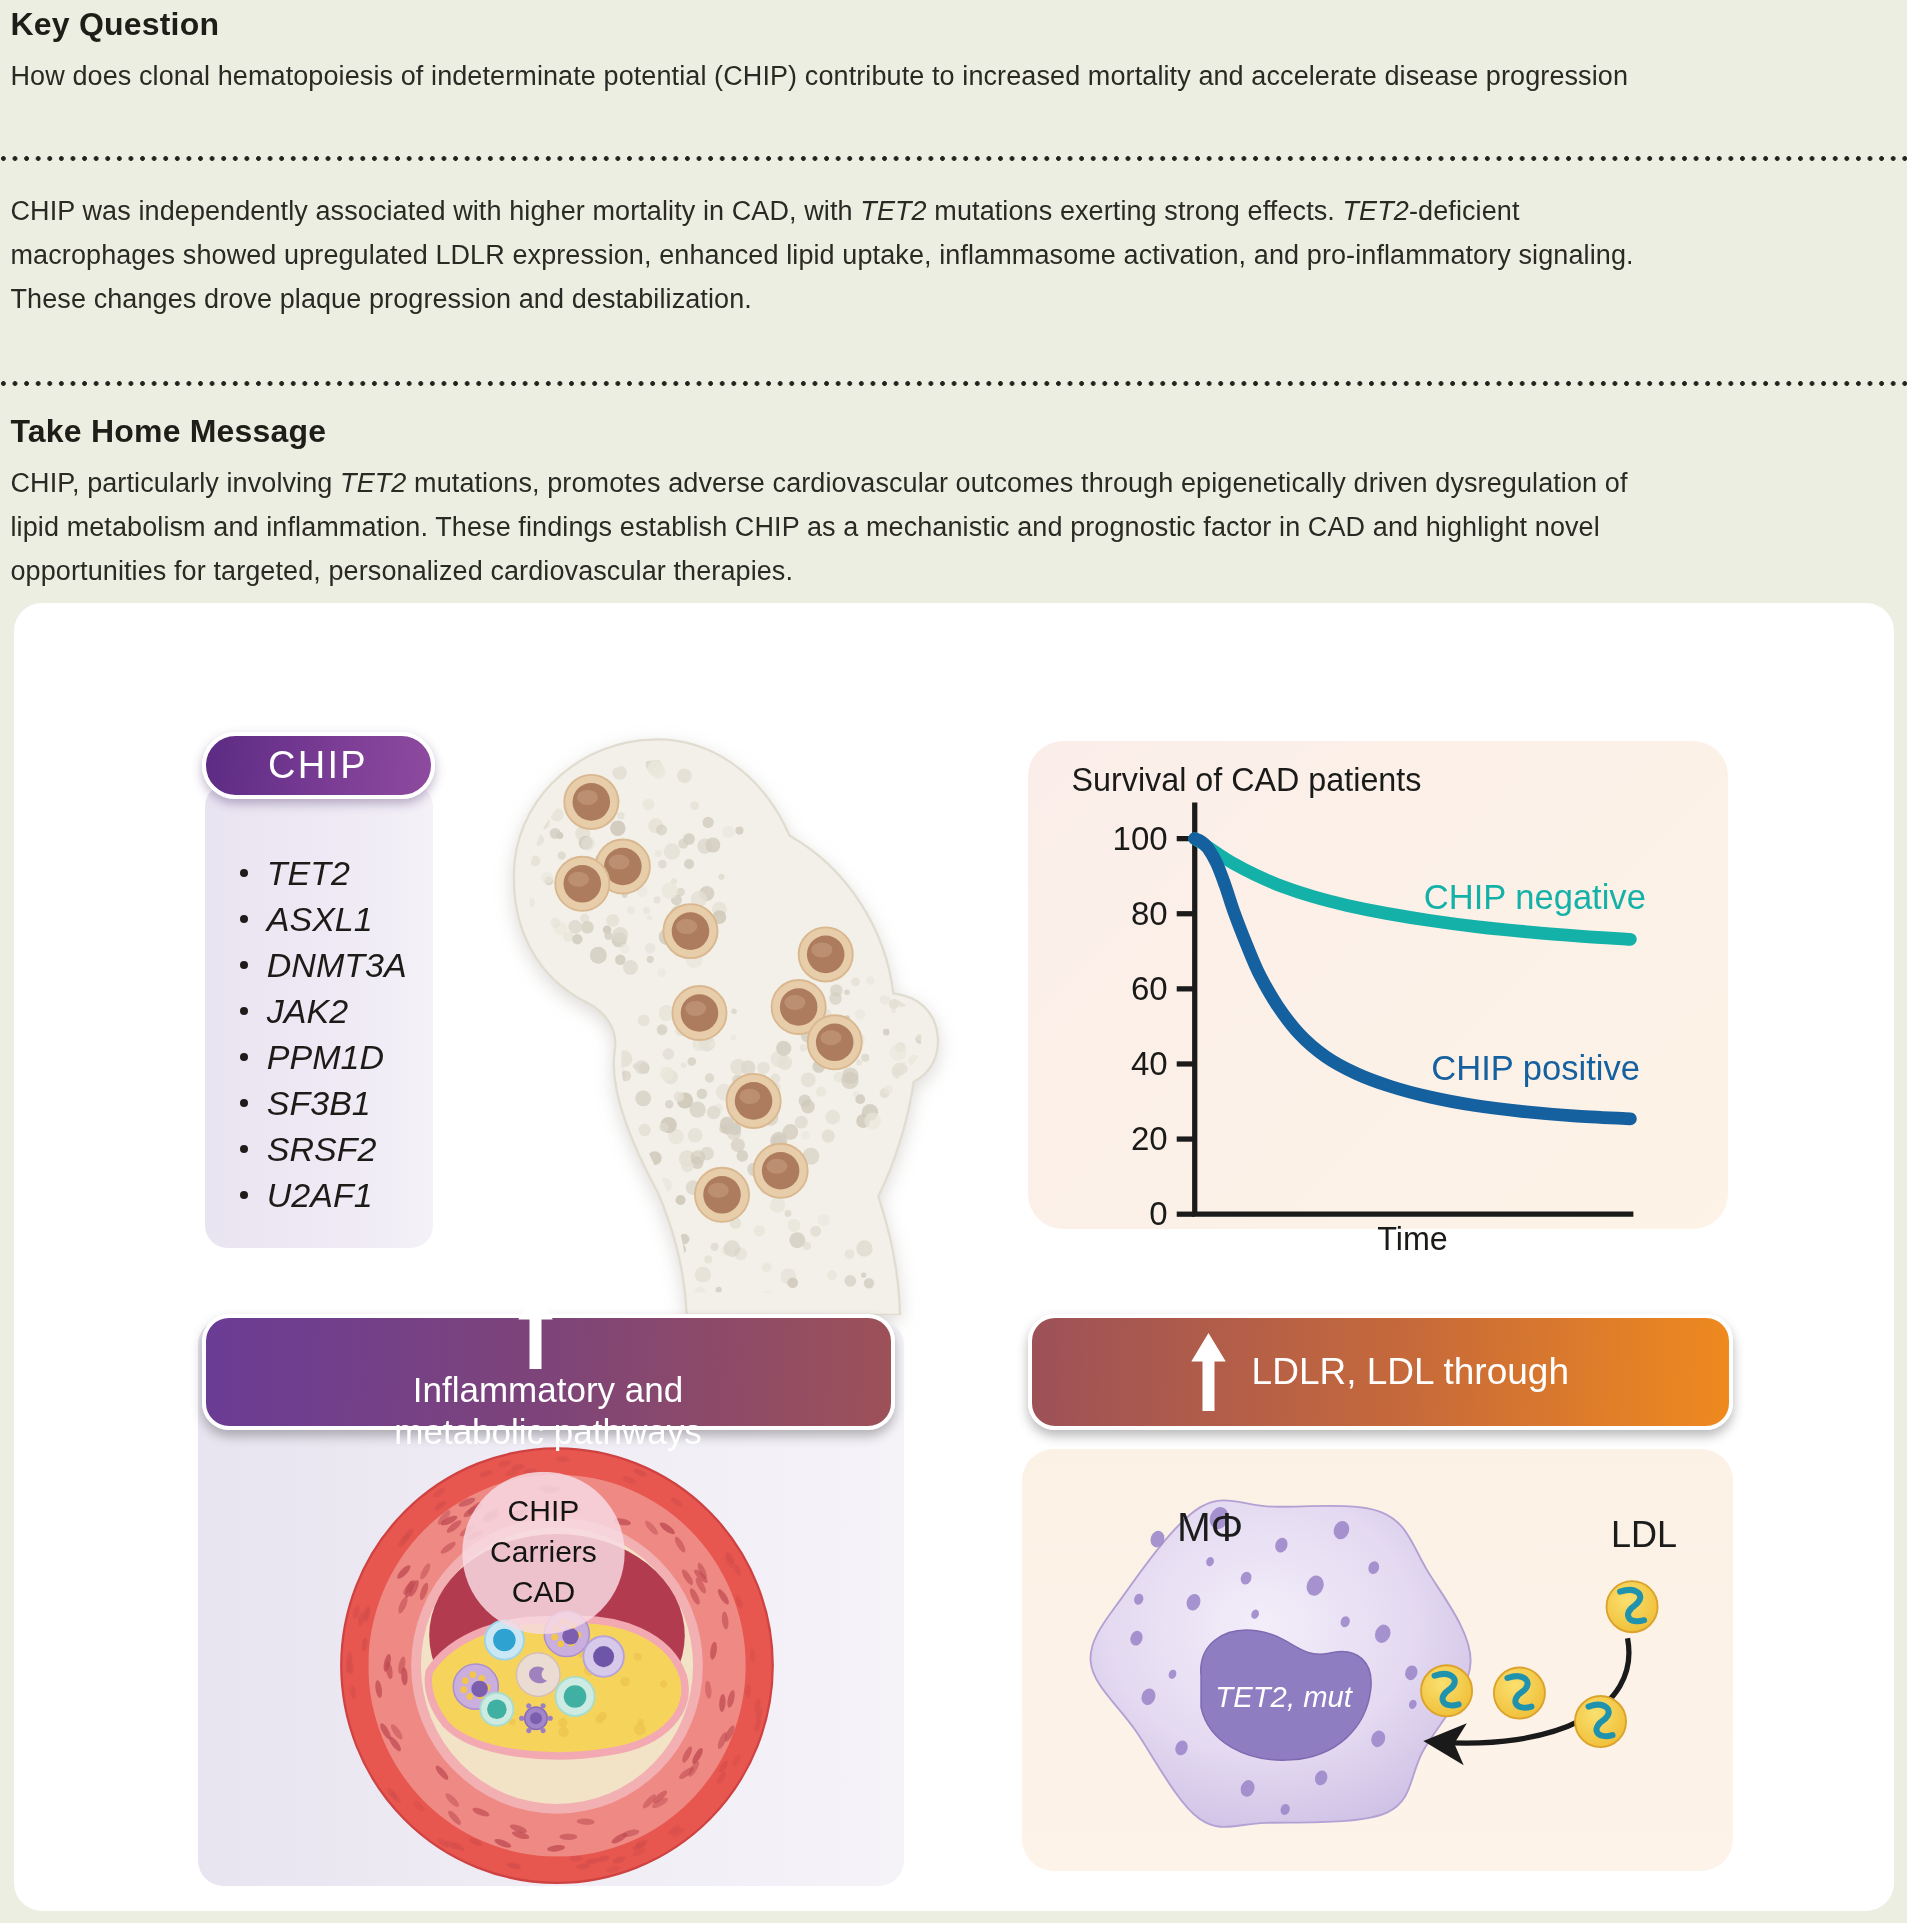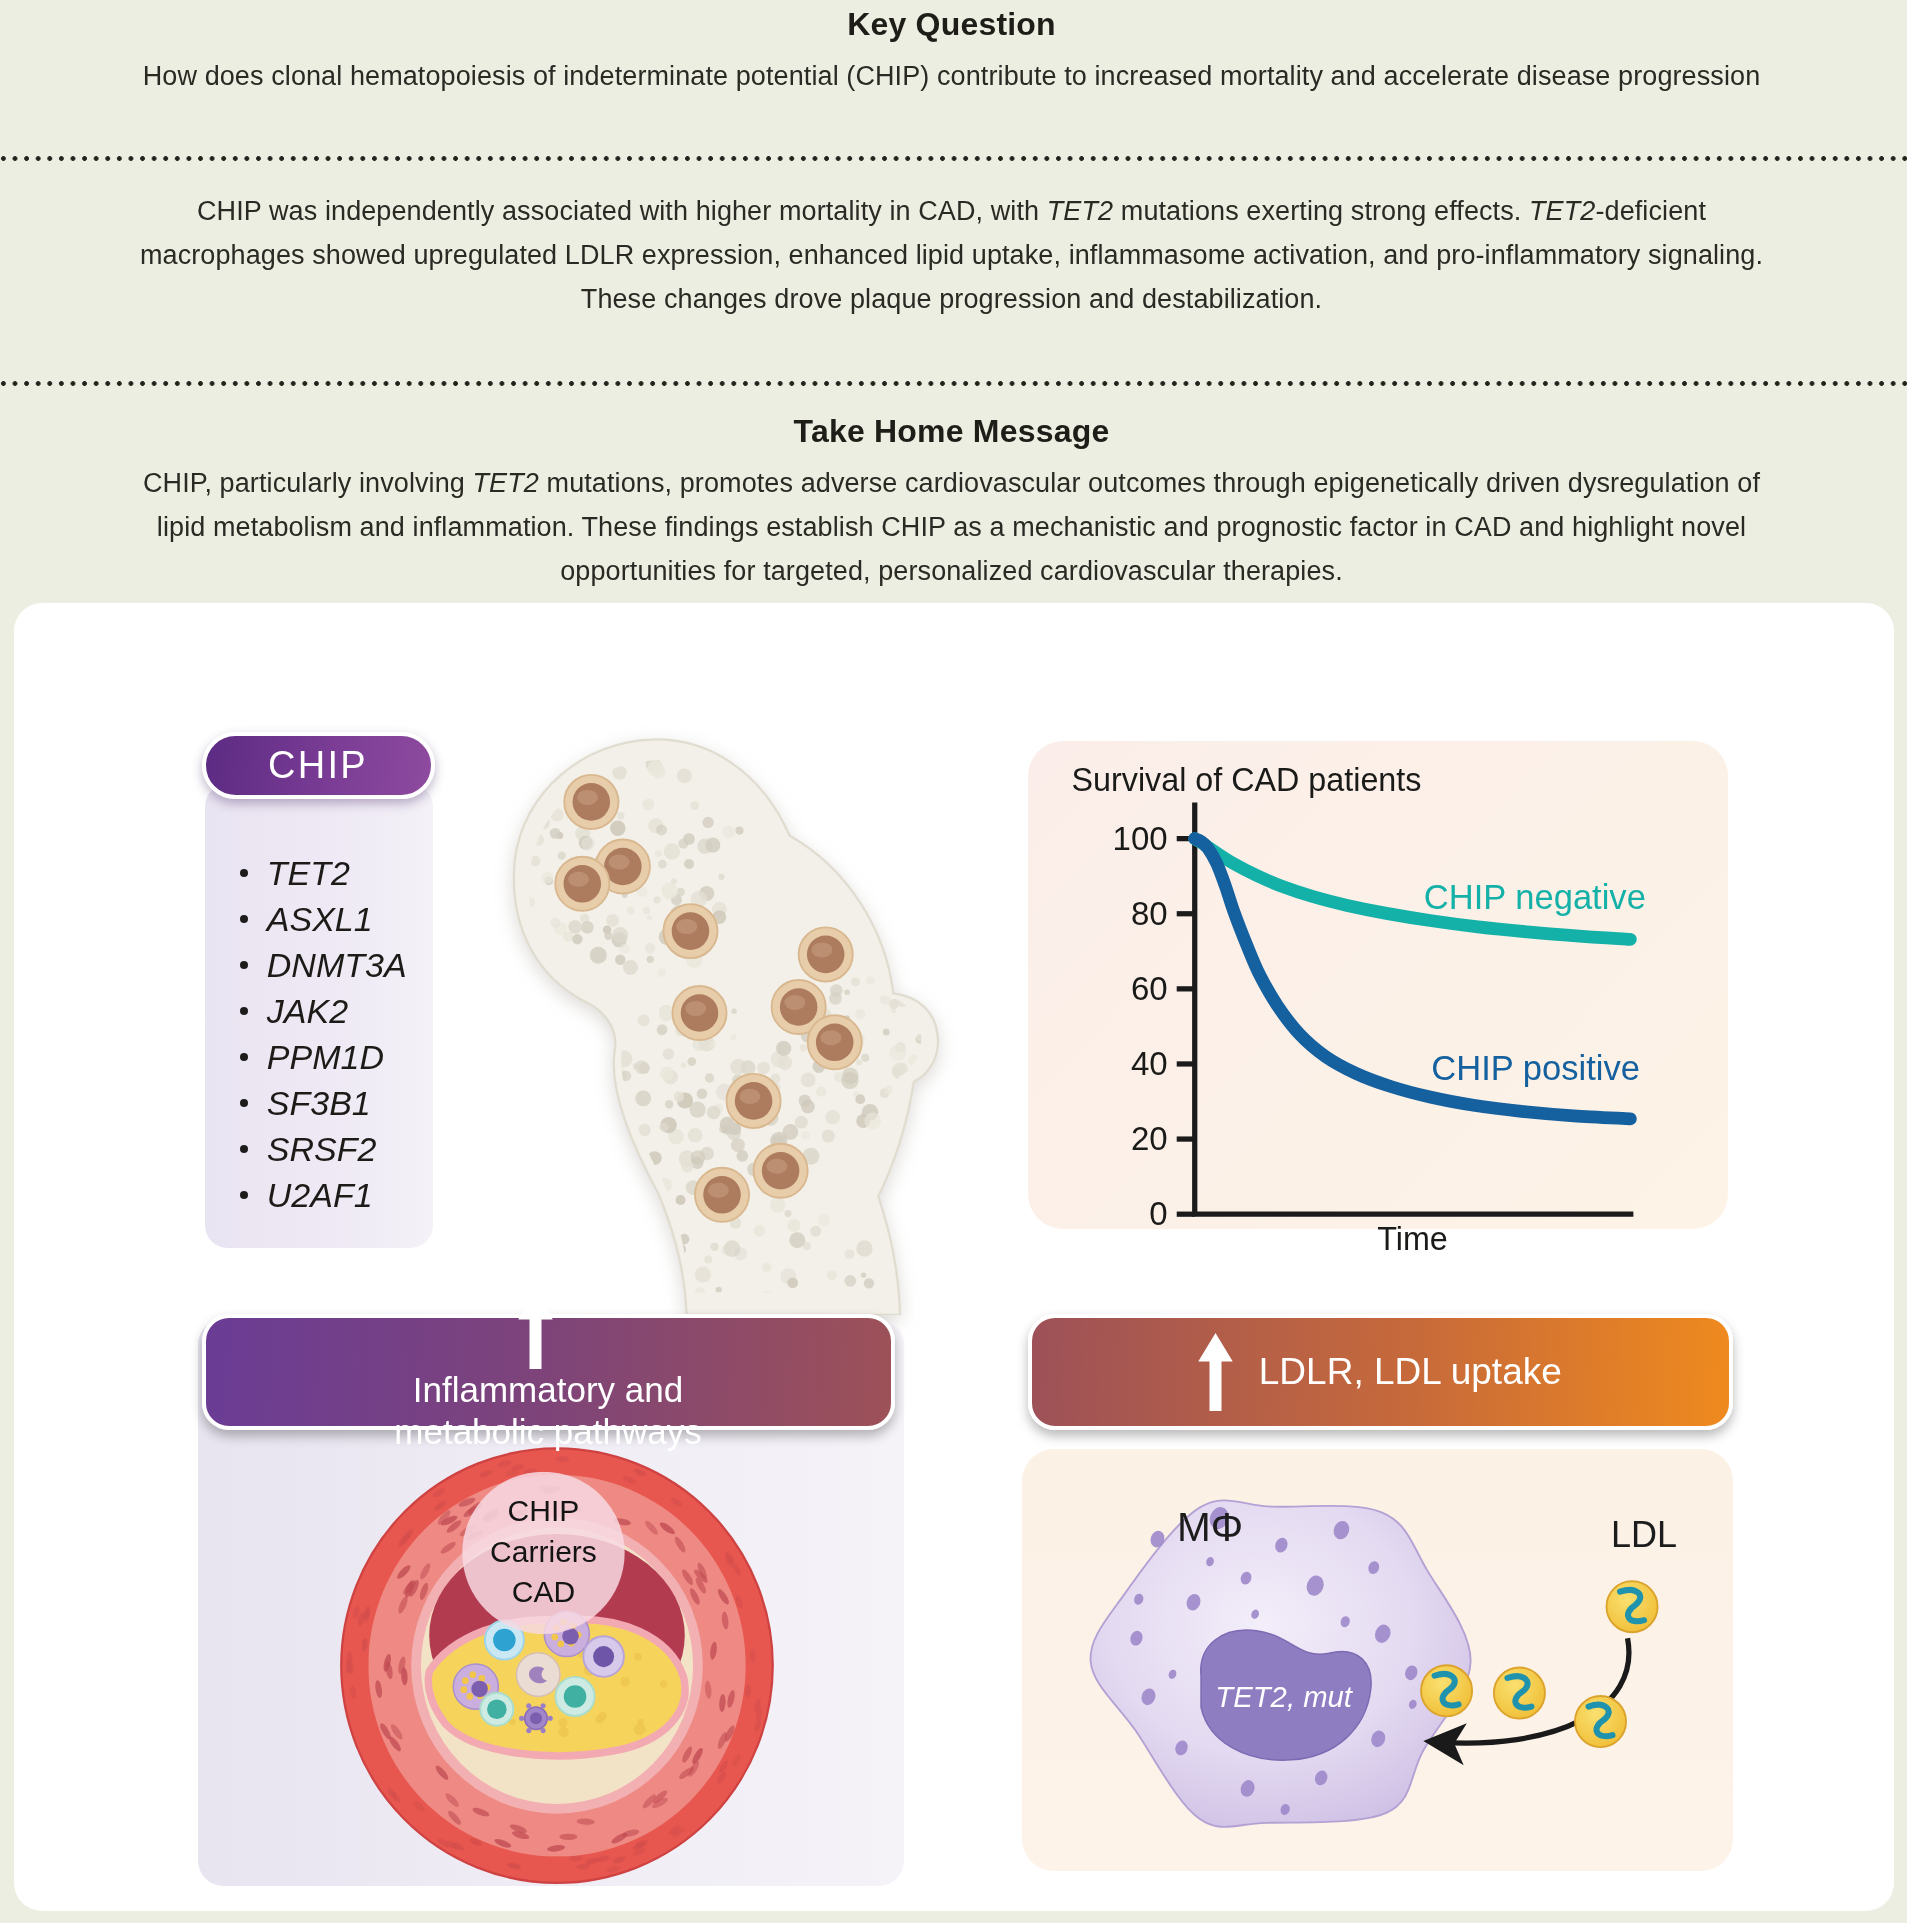--- a/index.html
+++ b/index.html
@@ -8,7 +8,7 @@
 
   
   .top{position:absolute;left:0;top:0;width:1907px;height:603px;}
-  .block{position:absolute;left:10.5px;width:1882px;text-align:center;}
+  .block{position:absolute;left:10.5px;width:1882px;}
   .block h2{margin:0 0 10.5px 0;font-size:32px;font-weight:bold;letter-spacing:0.2px;color:#1e1d18;}
   .block p{margin:0;font-size:27px;line-height:44px;color:#2a2923;letter-spacing:0.1px;}
   #kq{top:6px}

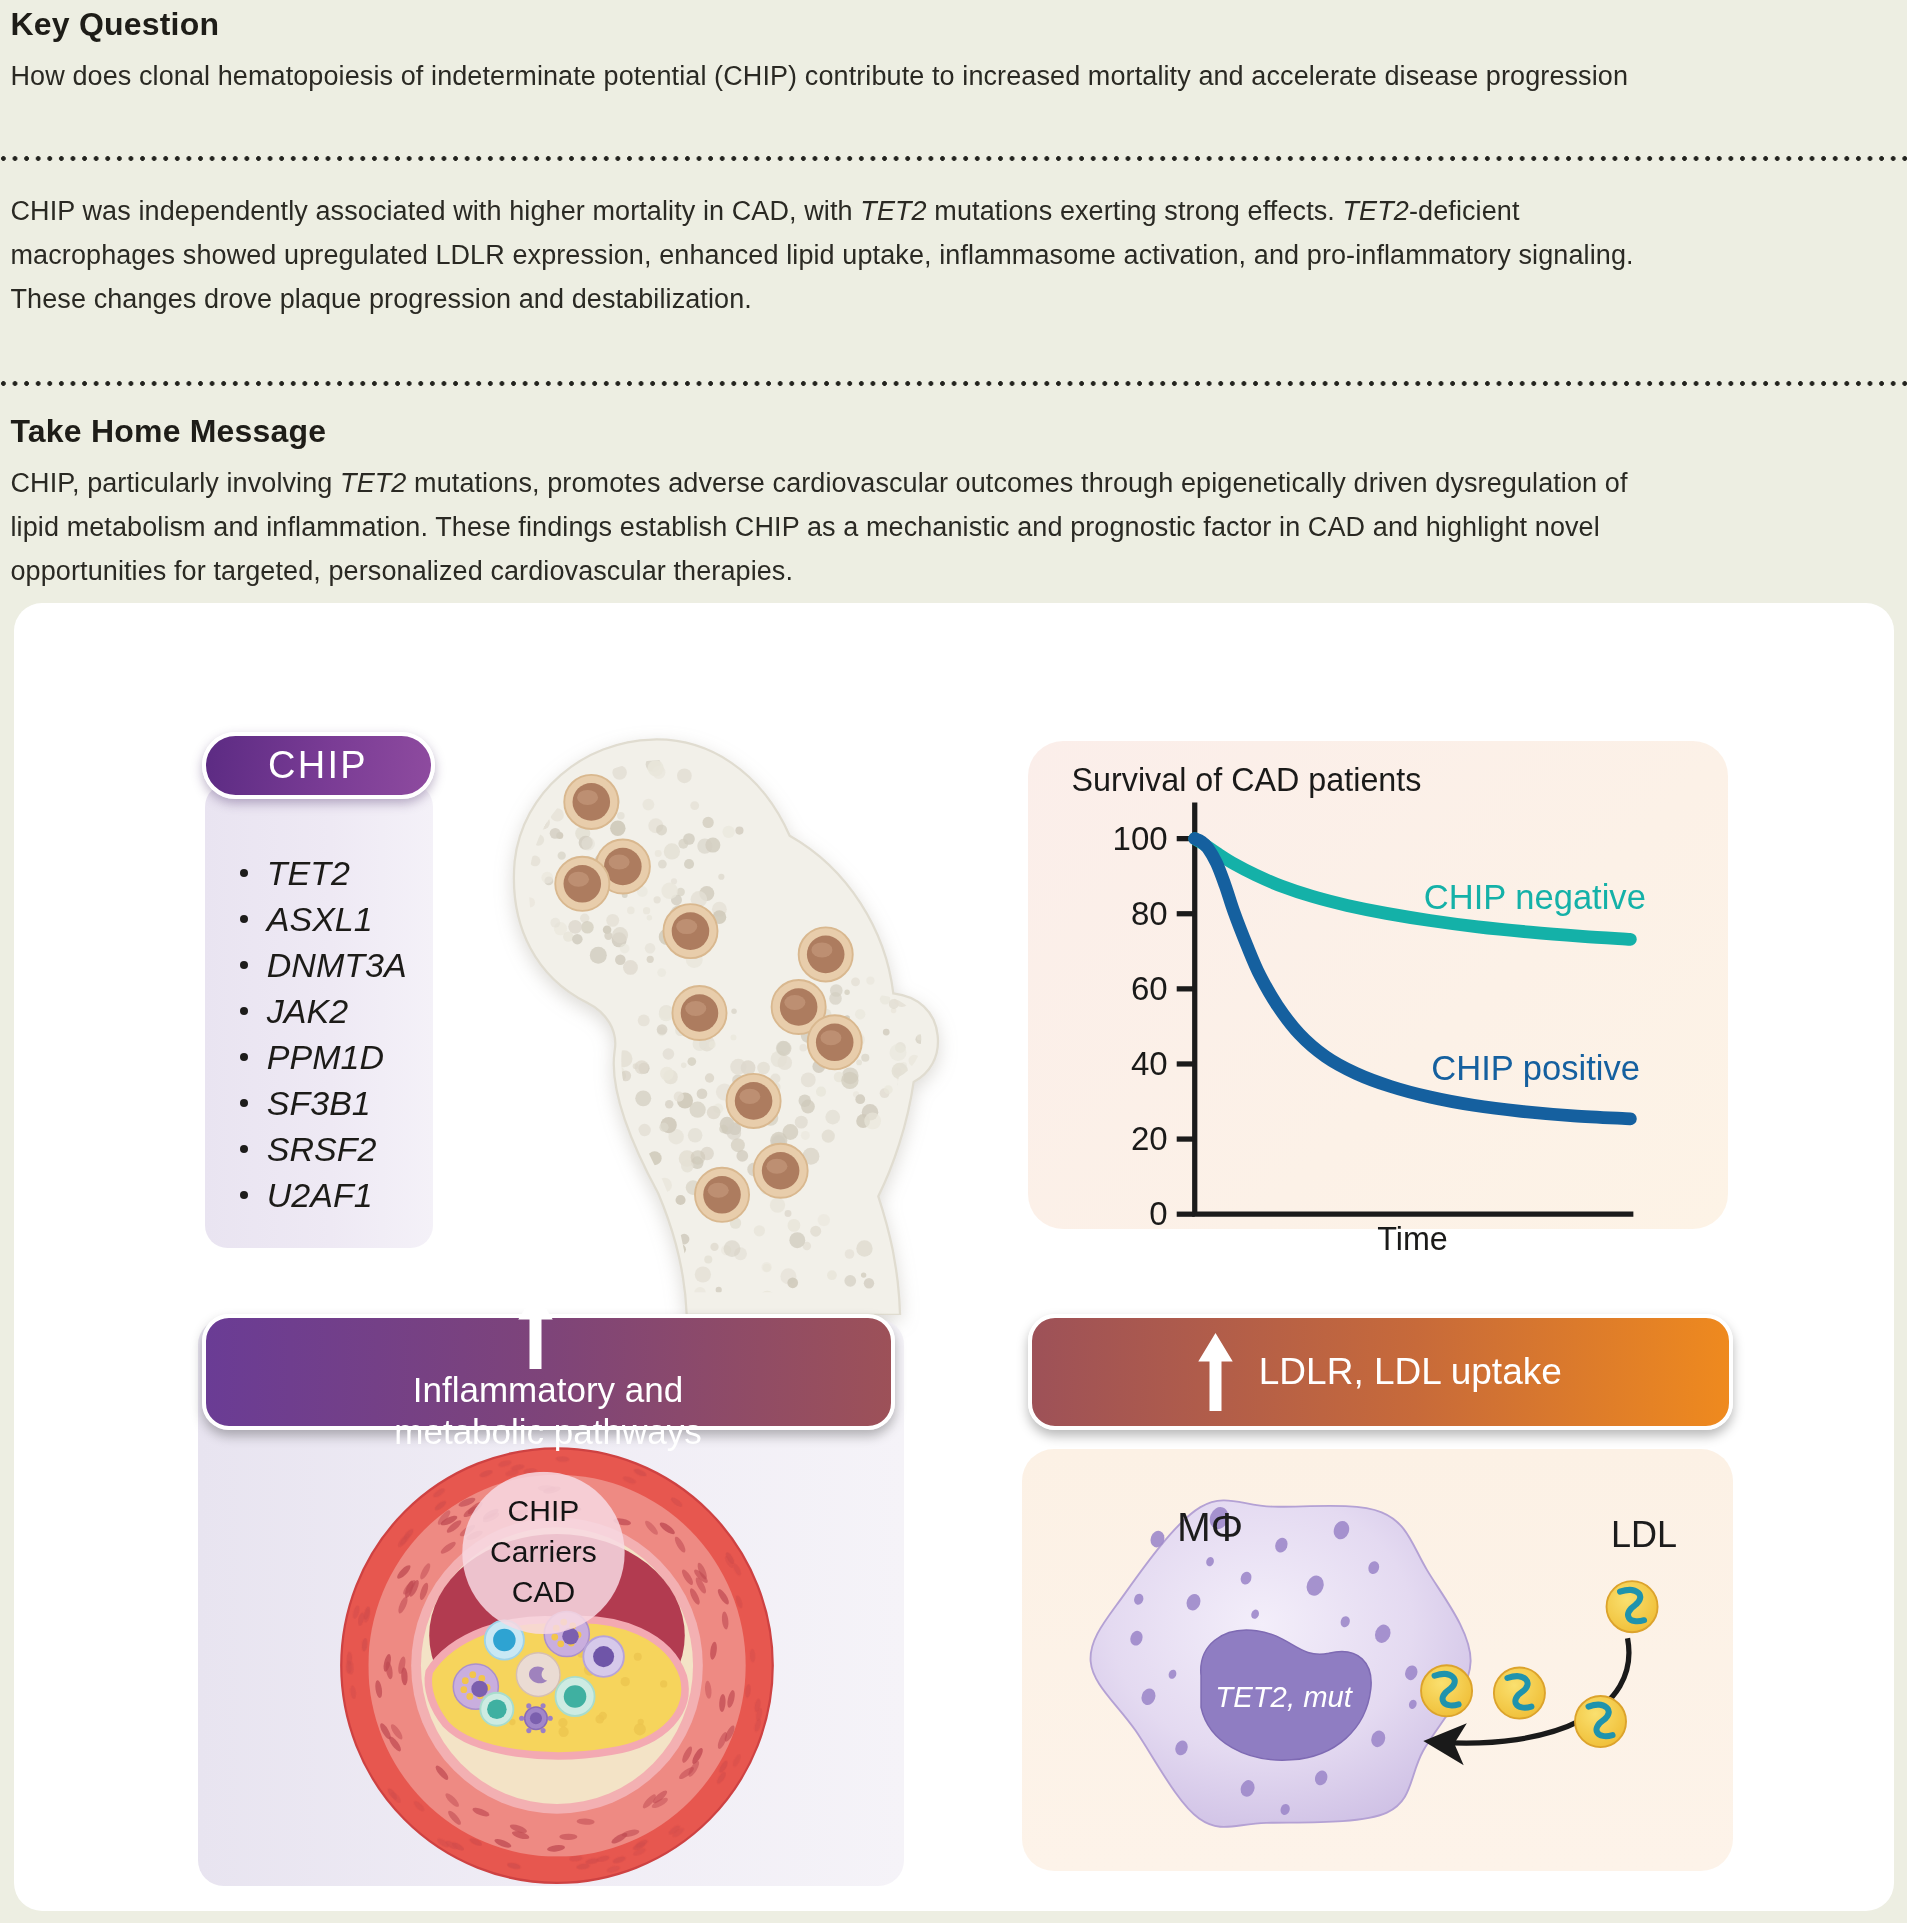--- a/index.html
+++ b/index.html
@@ -525,7 +525,7 @@
             <path d="M23 0 L46 38 L31 38 L31 104 L15 104 L15 38 L0 38 Z" fill="#ffffff"></path>
           </svg>
       </span>
-      <span class="txt">LDLR, LDL uptake</span>
+      <span class="txt">LDLR, LDL through</span>
     </div>
 
     <div class="abs artery-wrap">

